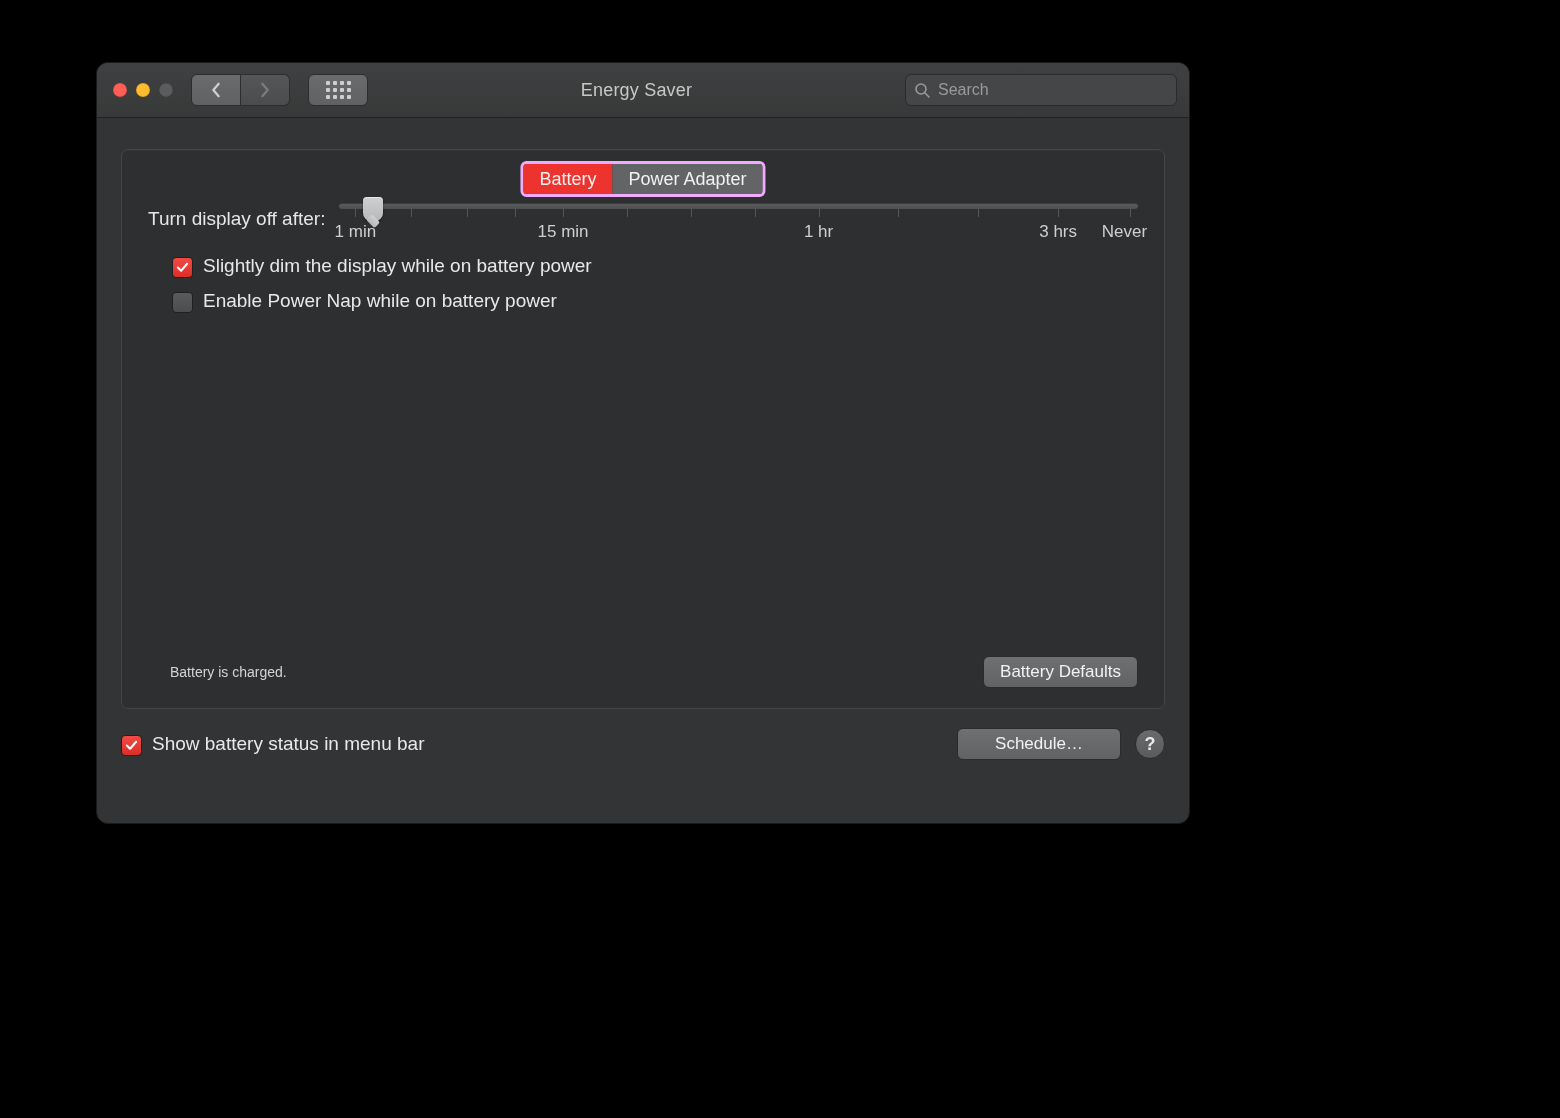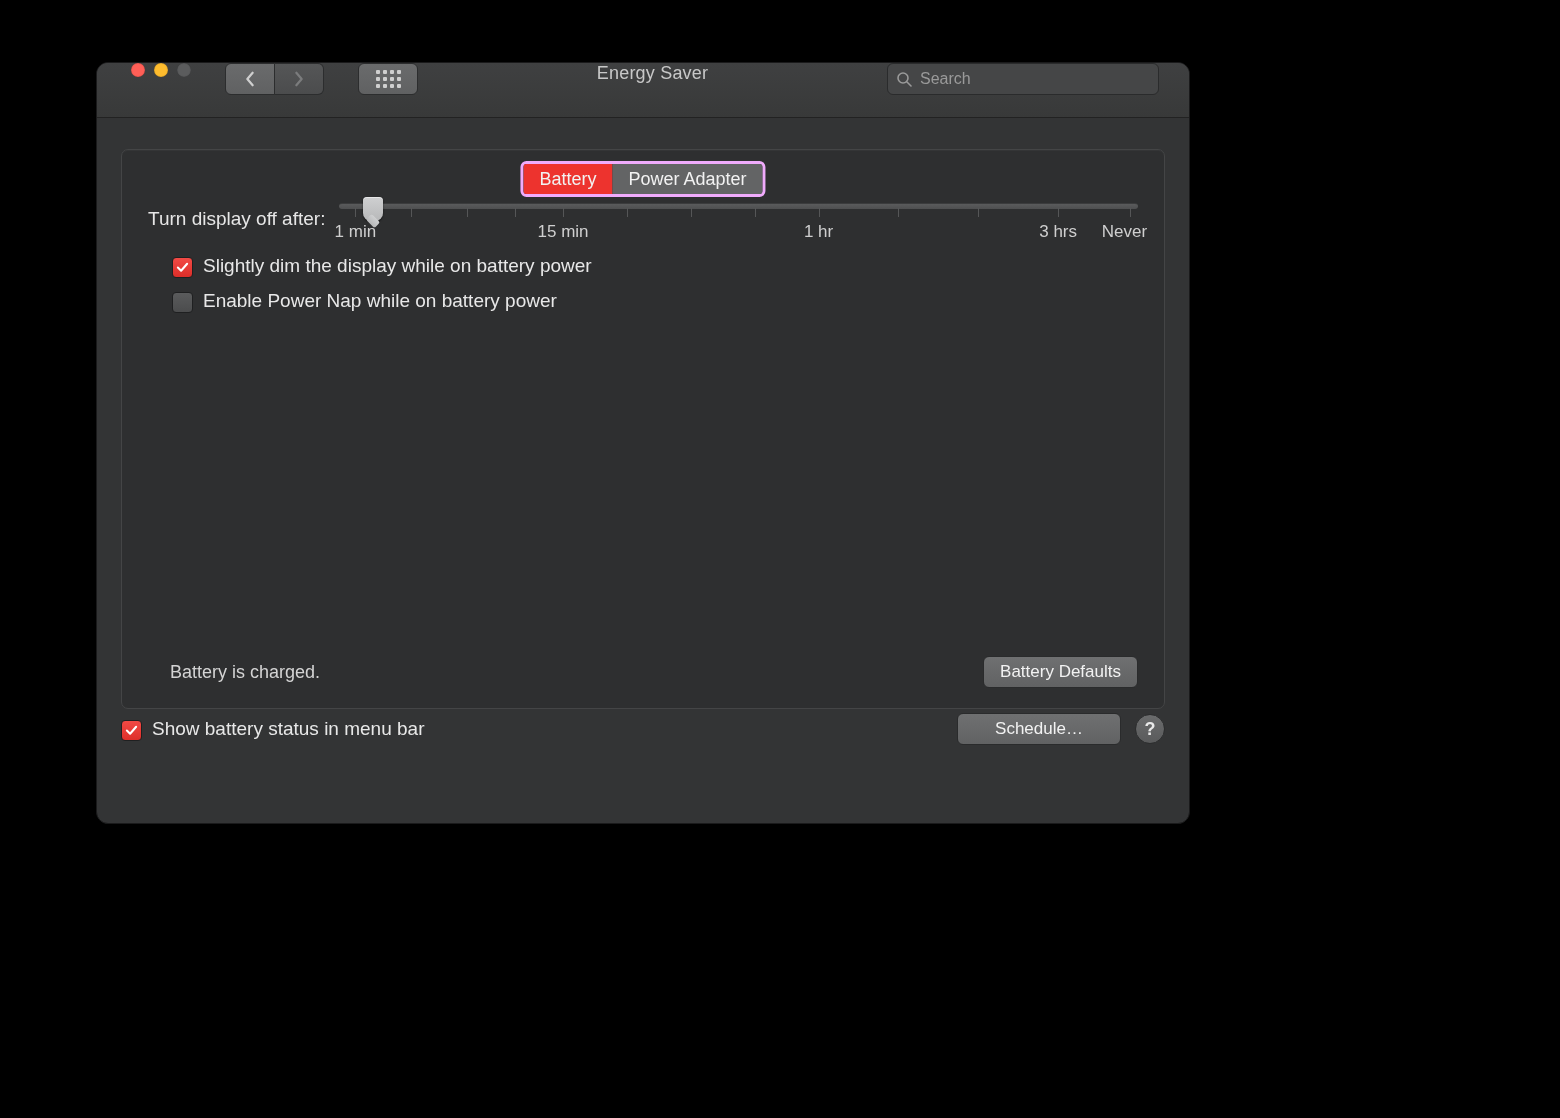--- a/index.html
+++ b/index.html
@@ -28,7 +28,7 @@
     overflow:hidden;
   }
   
-  .toolbar{height:54px;display:flex;align-items:flex-start;padding:0 30px;gap:24px;background:linear-gradient(#3f4041,#383939);border-bottom:1px solid #222}
+  .toolbar{height:54px;display:flex;align-items:center;padding:0 12px;gap:8px;background:linear-gradient(#3f4041,#383939);border-bottom:1px solid #222}
   .traffic{display:flex;gap:9px;margin-left:4px}
   .dot{width:14px;height:14px;border-radius:50%;box-shadow:inset 0 0 1px rgba(0,0,0,.5)}
   .dot.red{background:#ff5f57}

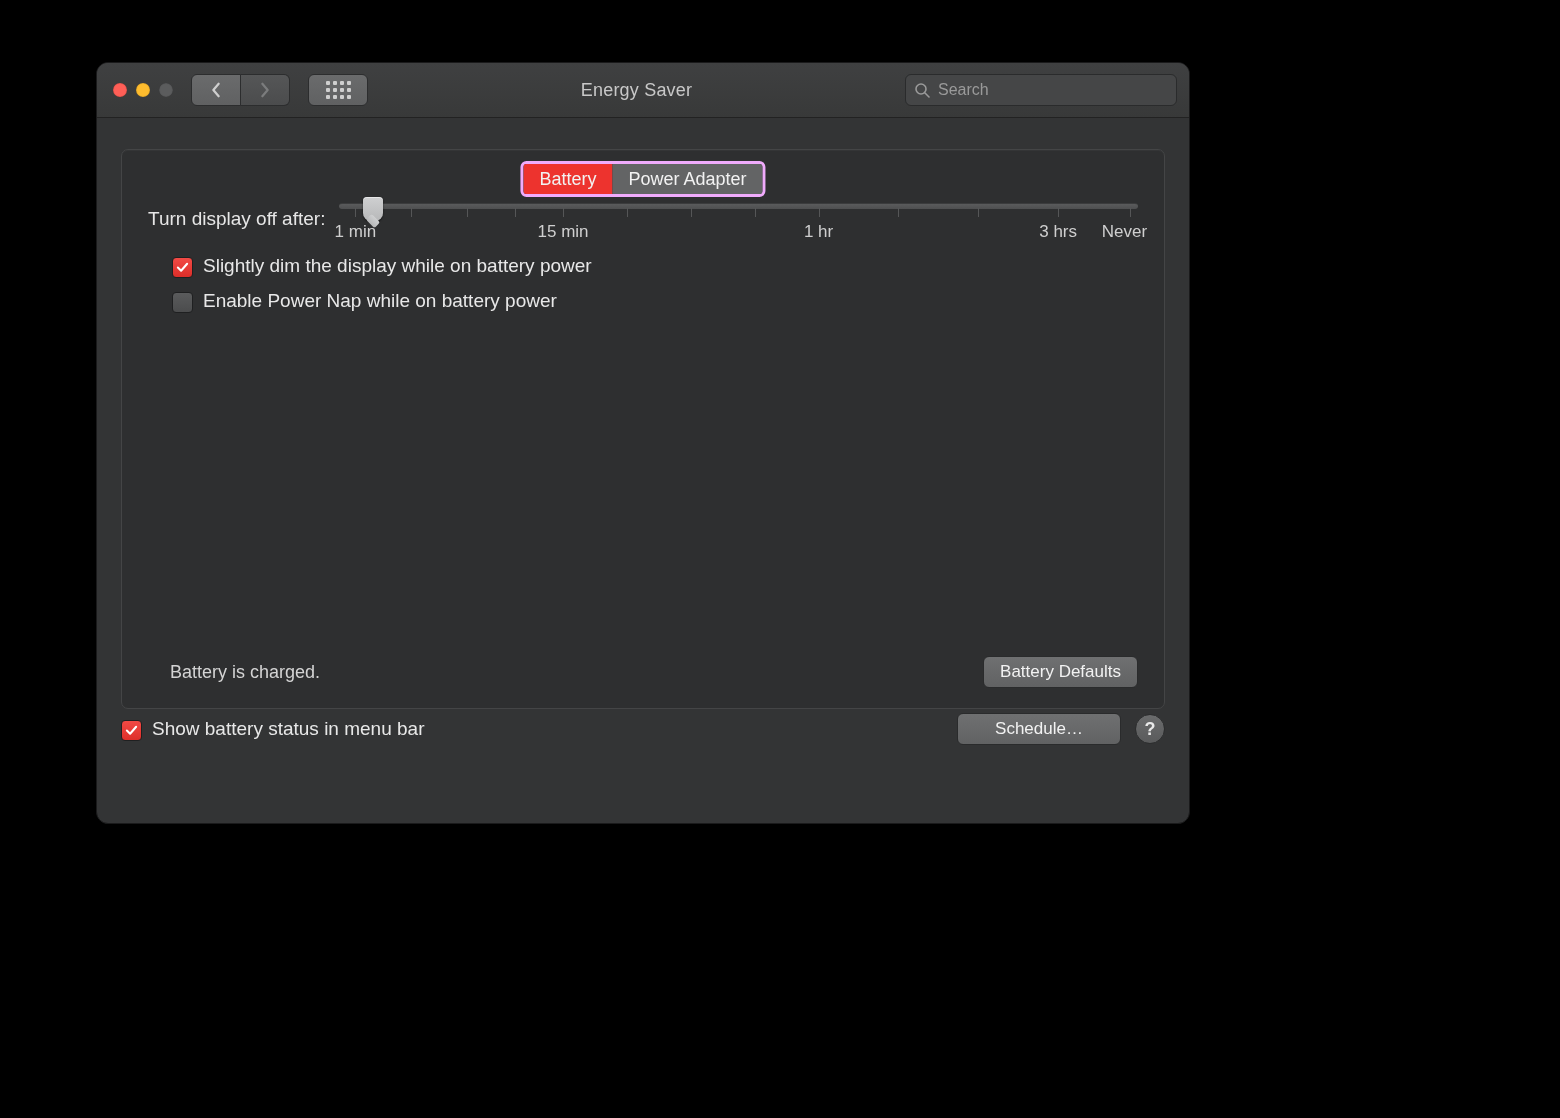--- a/index.html
+++ b/index.html
@@ -85,7 +85,7 @@
   .hint{color:#c1c1c1;font-size:17px;margin:-6px 0 0 29px}
 
   .bottom-row{position:absolute;left:26px;right:26px;bottom:20px;display:flex;align-items:center;justify-content:space-between}
-  .status{color:#d4d4d4;font-size:18px;margin-left:22px}
+  .status{color:#d4d4d4;font-size:14px;margin-left:22px}
   .btn{height:30px;padding:0 16px;border-radius:6px;background:linear-gradient(#6f7071,#616263);border:1px solid #2a2b2c;color:#f2f2f2;font-size:17px;display:flex;align-items:center}
 
   .footer{display:flex;align-items:center;justify-content:space-between;margin-top:4px}

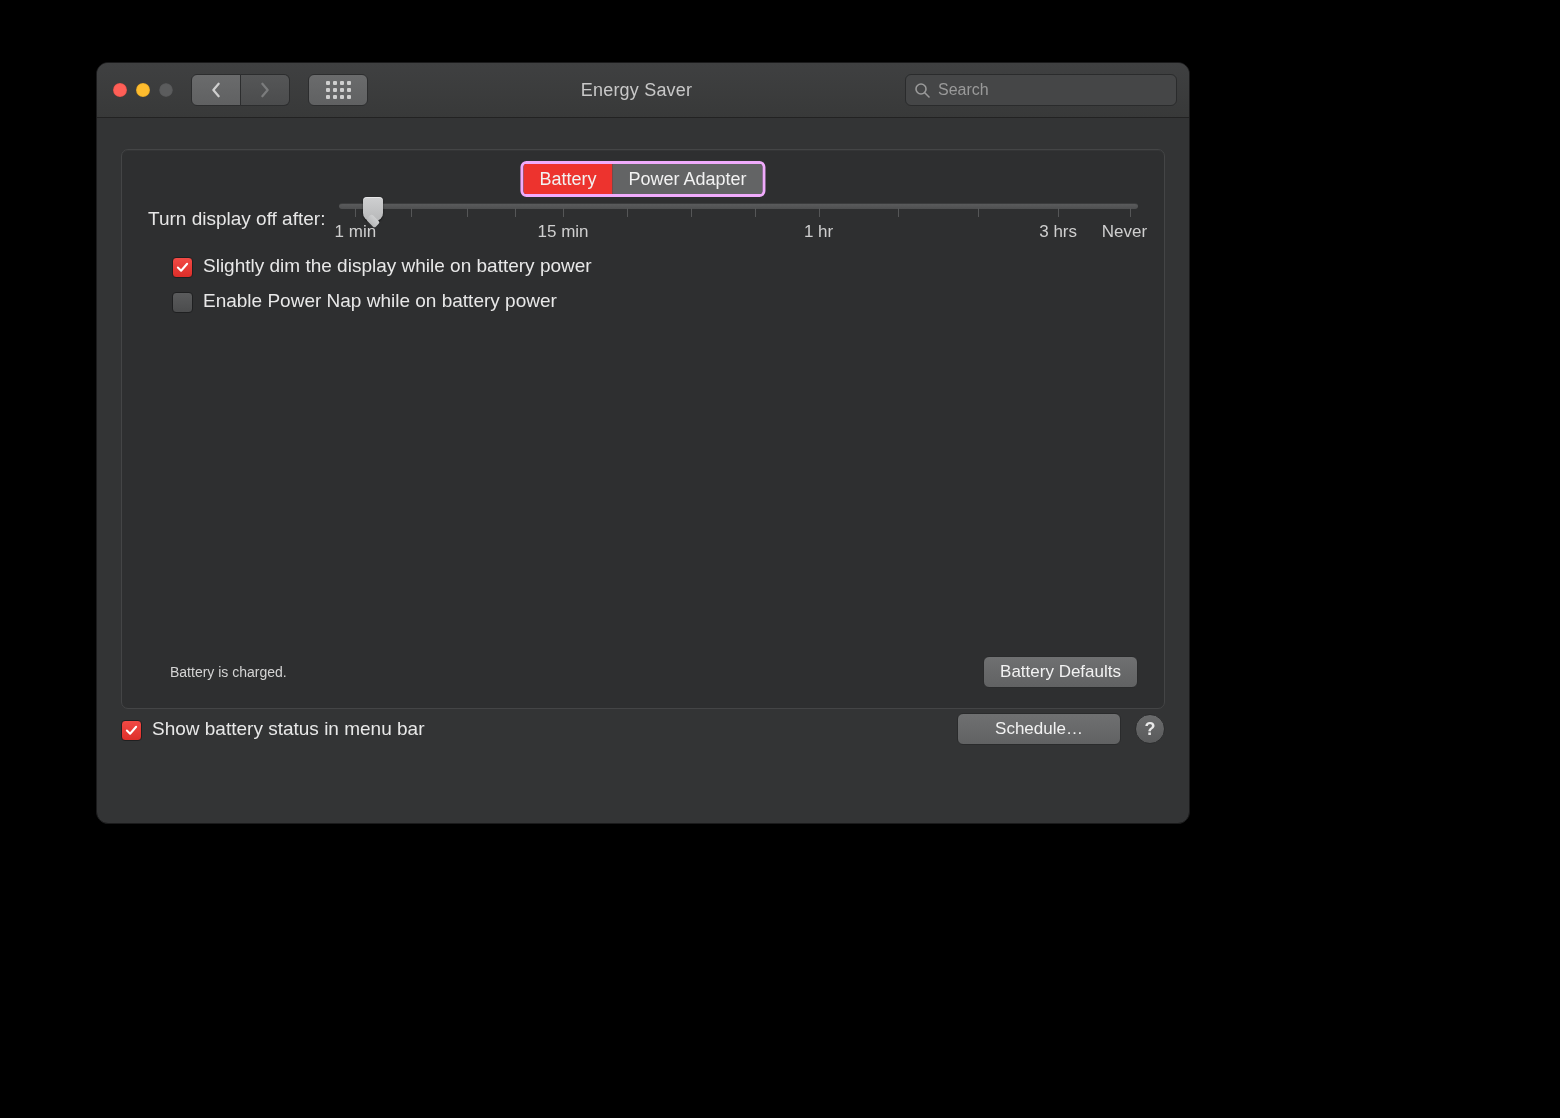--- a/index.html
+++ b/index.html
@@ -88,7 +88,7 @@
   .status{color:#d4d4d4;font-size:14px;margin-left:22px}
   .btn{height:30px;padding:0 16px;border-radius:6px;background:linear-gradient(#6f7071,#616263);border:1px solid #2a2b2c;color:#f2f2f2;font-size:17px;display:flex;align-items:center}
 
-  .footer{display:flex;align-items:center;justify-content:space-between;margin-top:4px}
+  .footer{display:flex;align-items:center;justify-content:space-between;margin-top:19px}
   .footer .left{display:flex;align-items:center;gap:10px}
   .help{width:28px;height:28px;border-radius:50%;background:linear-gradient(#6a6b6c,#5a5b5c);border:1px solid #2c2d2e;display:flex;align-items:center;justify-content:center;color:#e9e9e9;font-weight:600;margin-left:14px;font-size:18px}
   .foot-right{display:flex;align-items:center}

